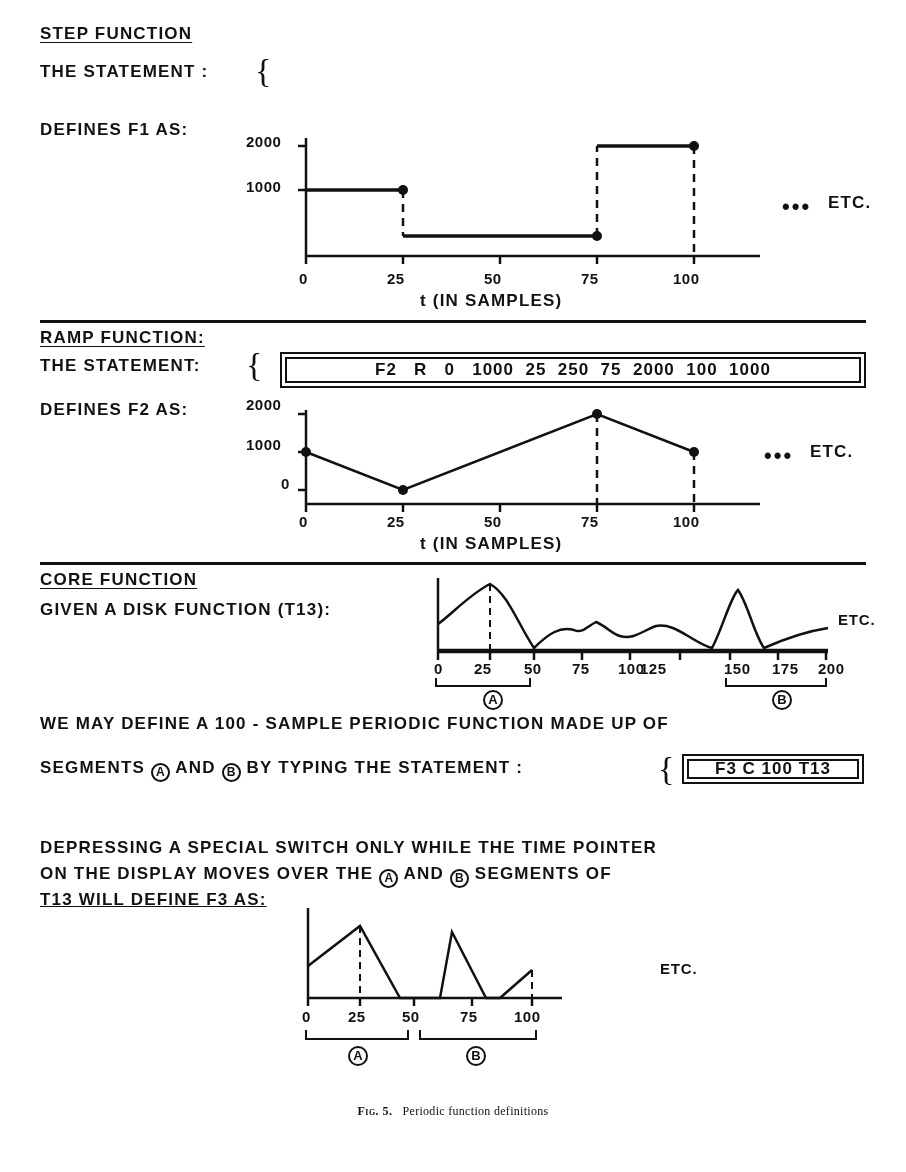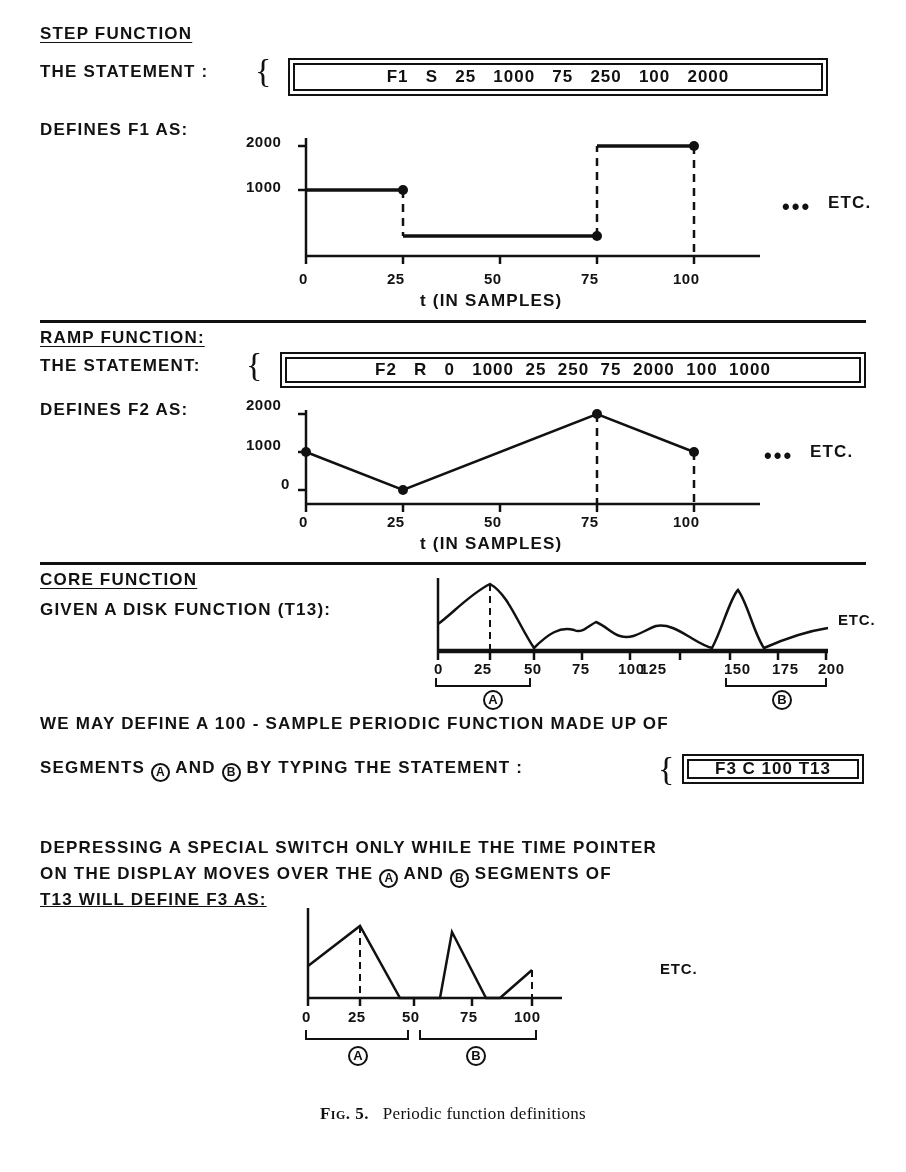--- a/index.html
+++ b/index.html
@@ -135,11 +135,6 @@
 
   <div class="brace" style="left:255px; top:54px;">{</div>
 
-  <div class="stmt-box" style="left:288px; top:58px; width:540px; height:38px;">
-    <div class="stmt-inner">
-      <span class="stmt-text bold">F1   S   25   1000   75   250   100   2000</span>
-    </div>
-  </div>
 
   <div class="txt bold" style="left:40px; top:120px;">DEFINES F1 AS:</div>
 

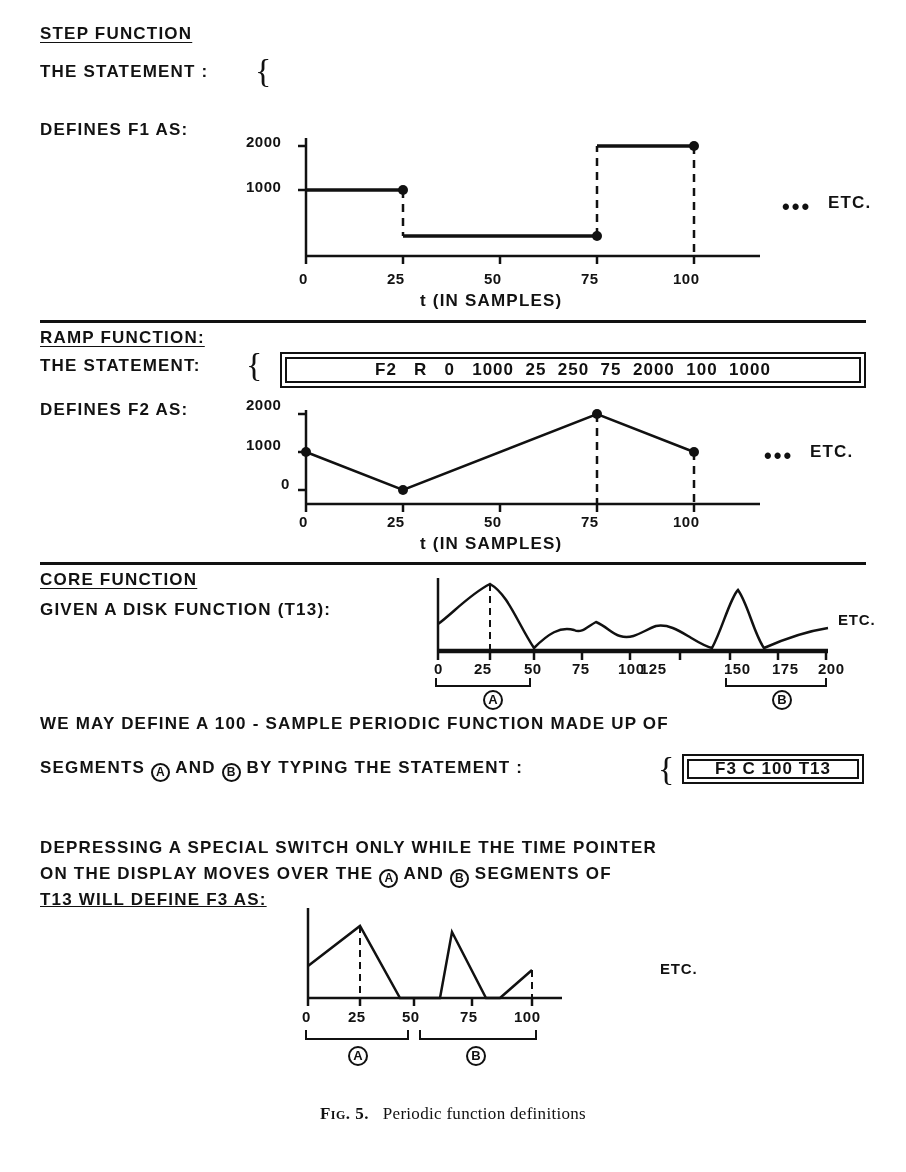--- a/index.html
+++ b/index.html
@@ -89,7 +89,7 @@
     width: 906px;
     text-align: center;
     font-family: "Liberation Serif", serif;
-    font-size: 17px;
+    font-size: 12px;
     letter-spacing: 0.3px;
   }
   .caption .figlbl {

